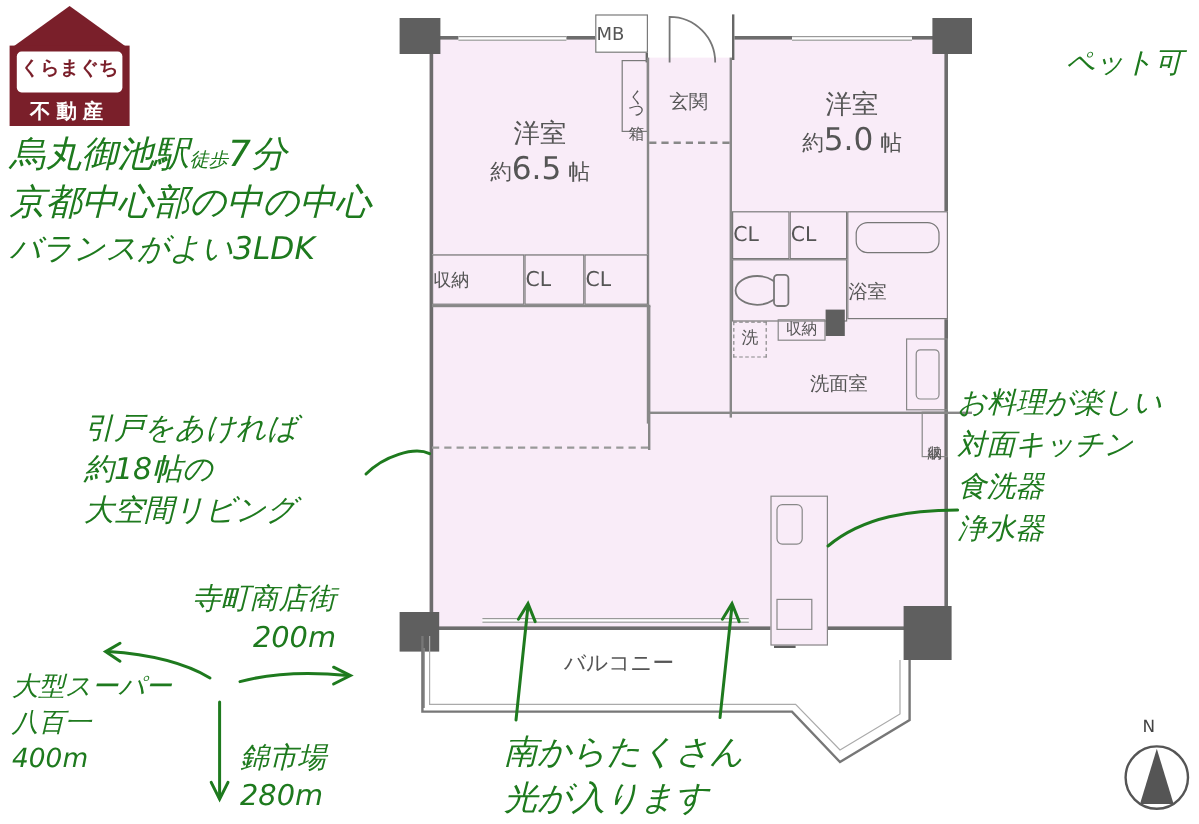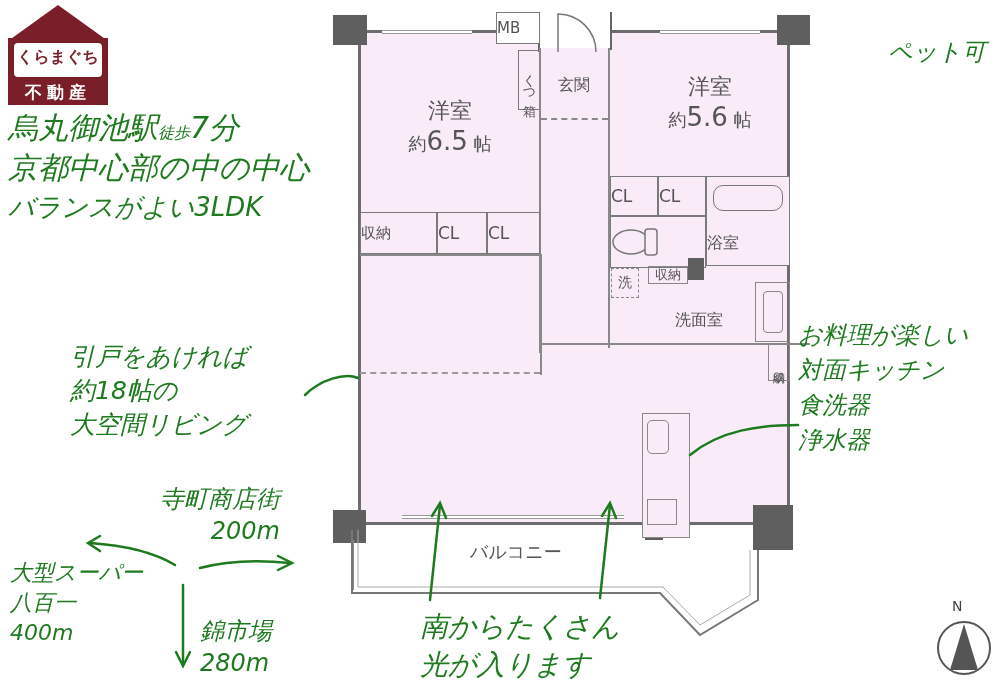--- a/index.html
+++ b/index.html
@@ -79,7 +79,7 @@
 
   <div class="lbl" style="left:320px;top:62px;width:120px;">
     <div style="font-size:22px;">洋室</div>
-    <div style="font-size:18px;"><span>約</span><span class="big">5.6</span> <span>帖</span></div>
+    <div style="font-size:18px;"><span>約</span><span class="big">5.0</span> <span>帖</span></div>
   </div>
 
   <div class="wall" style="left:30px;top:202px;width:180px;height:2px;background:#888;"></div>

